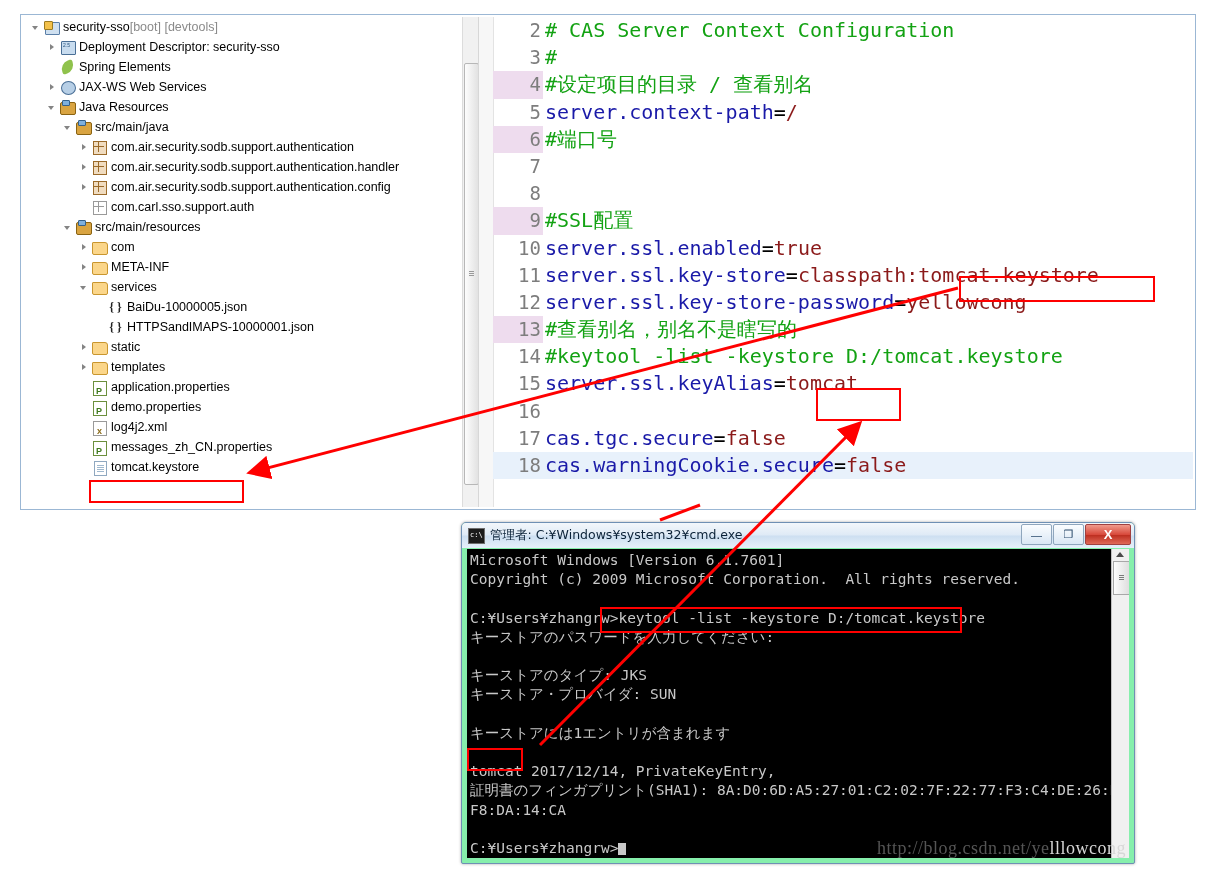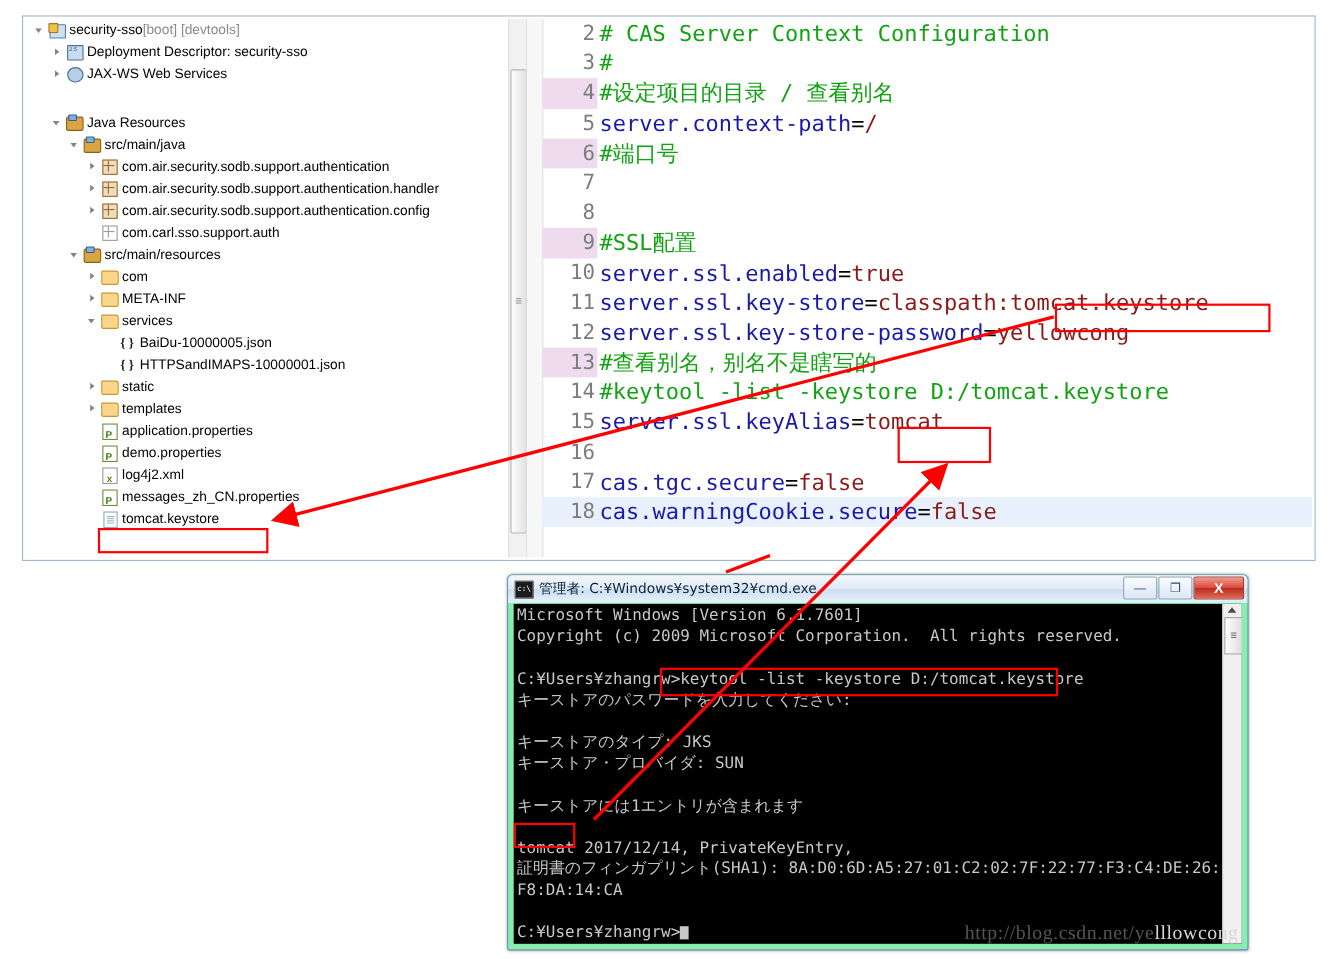--- a/index.html
+++ b/index.html
@@ -159,6 +159,13 @@
             <span class="tlabel">Deployment Descriptor: security-sso</span>
           </div>
           <div class="trow" style="padding-left: 24px;">
+            <span class="arrow"></span>
+            <span class="ico">
+              <span class="ic-leaf" style="display: block;"></span>
+            </span>
+            <span class="tlabel">Spring Elements</span>
+          </div>
+          <div class="trow" style="padding-left: 24px;">
             <span class="arrow closed"></span>
             <span class="ico">
               <span class="ic-ws" style="display: block;"></span>

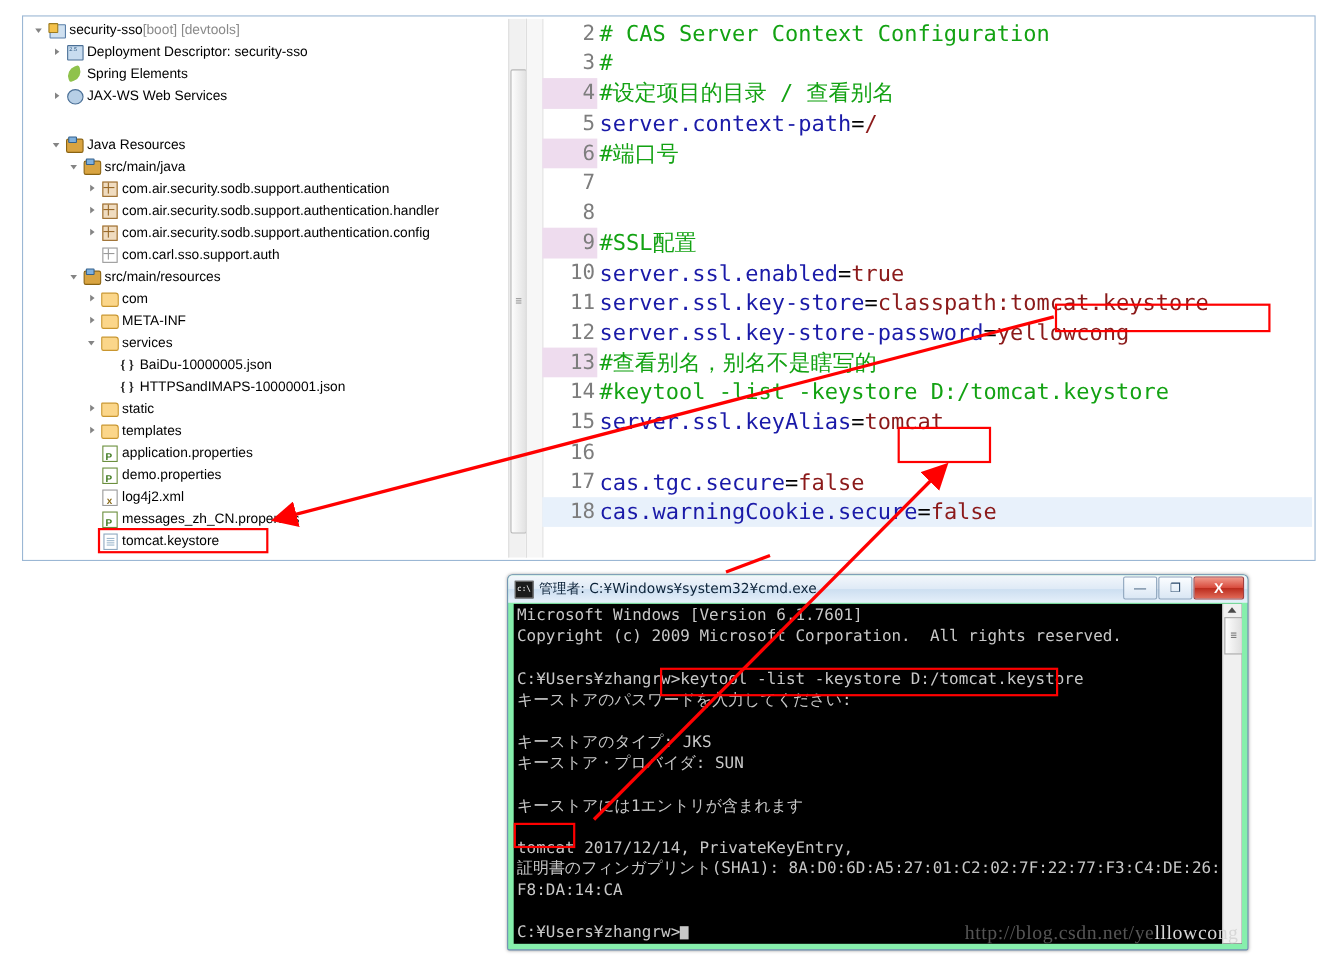--- a/index.html
+++ b/index.html
@@ -172,7 +172,7 @@
             </span>
             <span class="tlabel">JAX-WS Web Services</span>
           </div>
-          <div class="trow" style="padding-left: 24px; margin-top: 24px;">
+          <div class="trow" style="padding-left: 24px;">
             <span class="arrow open"></span>
             <span class="ico">
               <span class="ic-jres" style="display: block;"></span>

